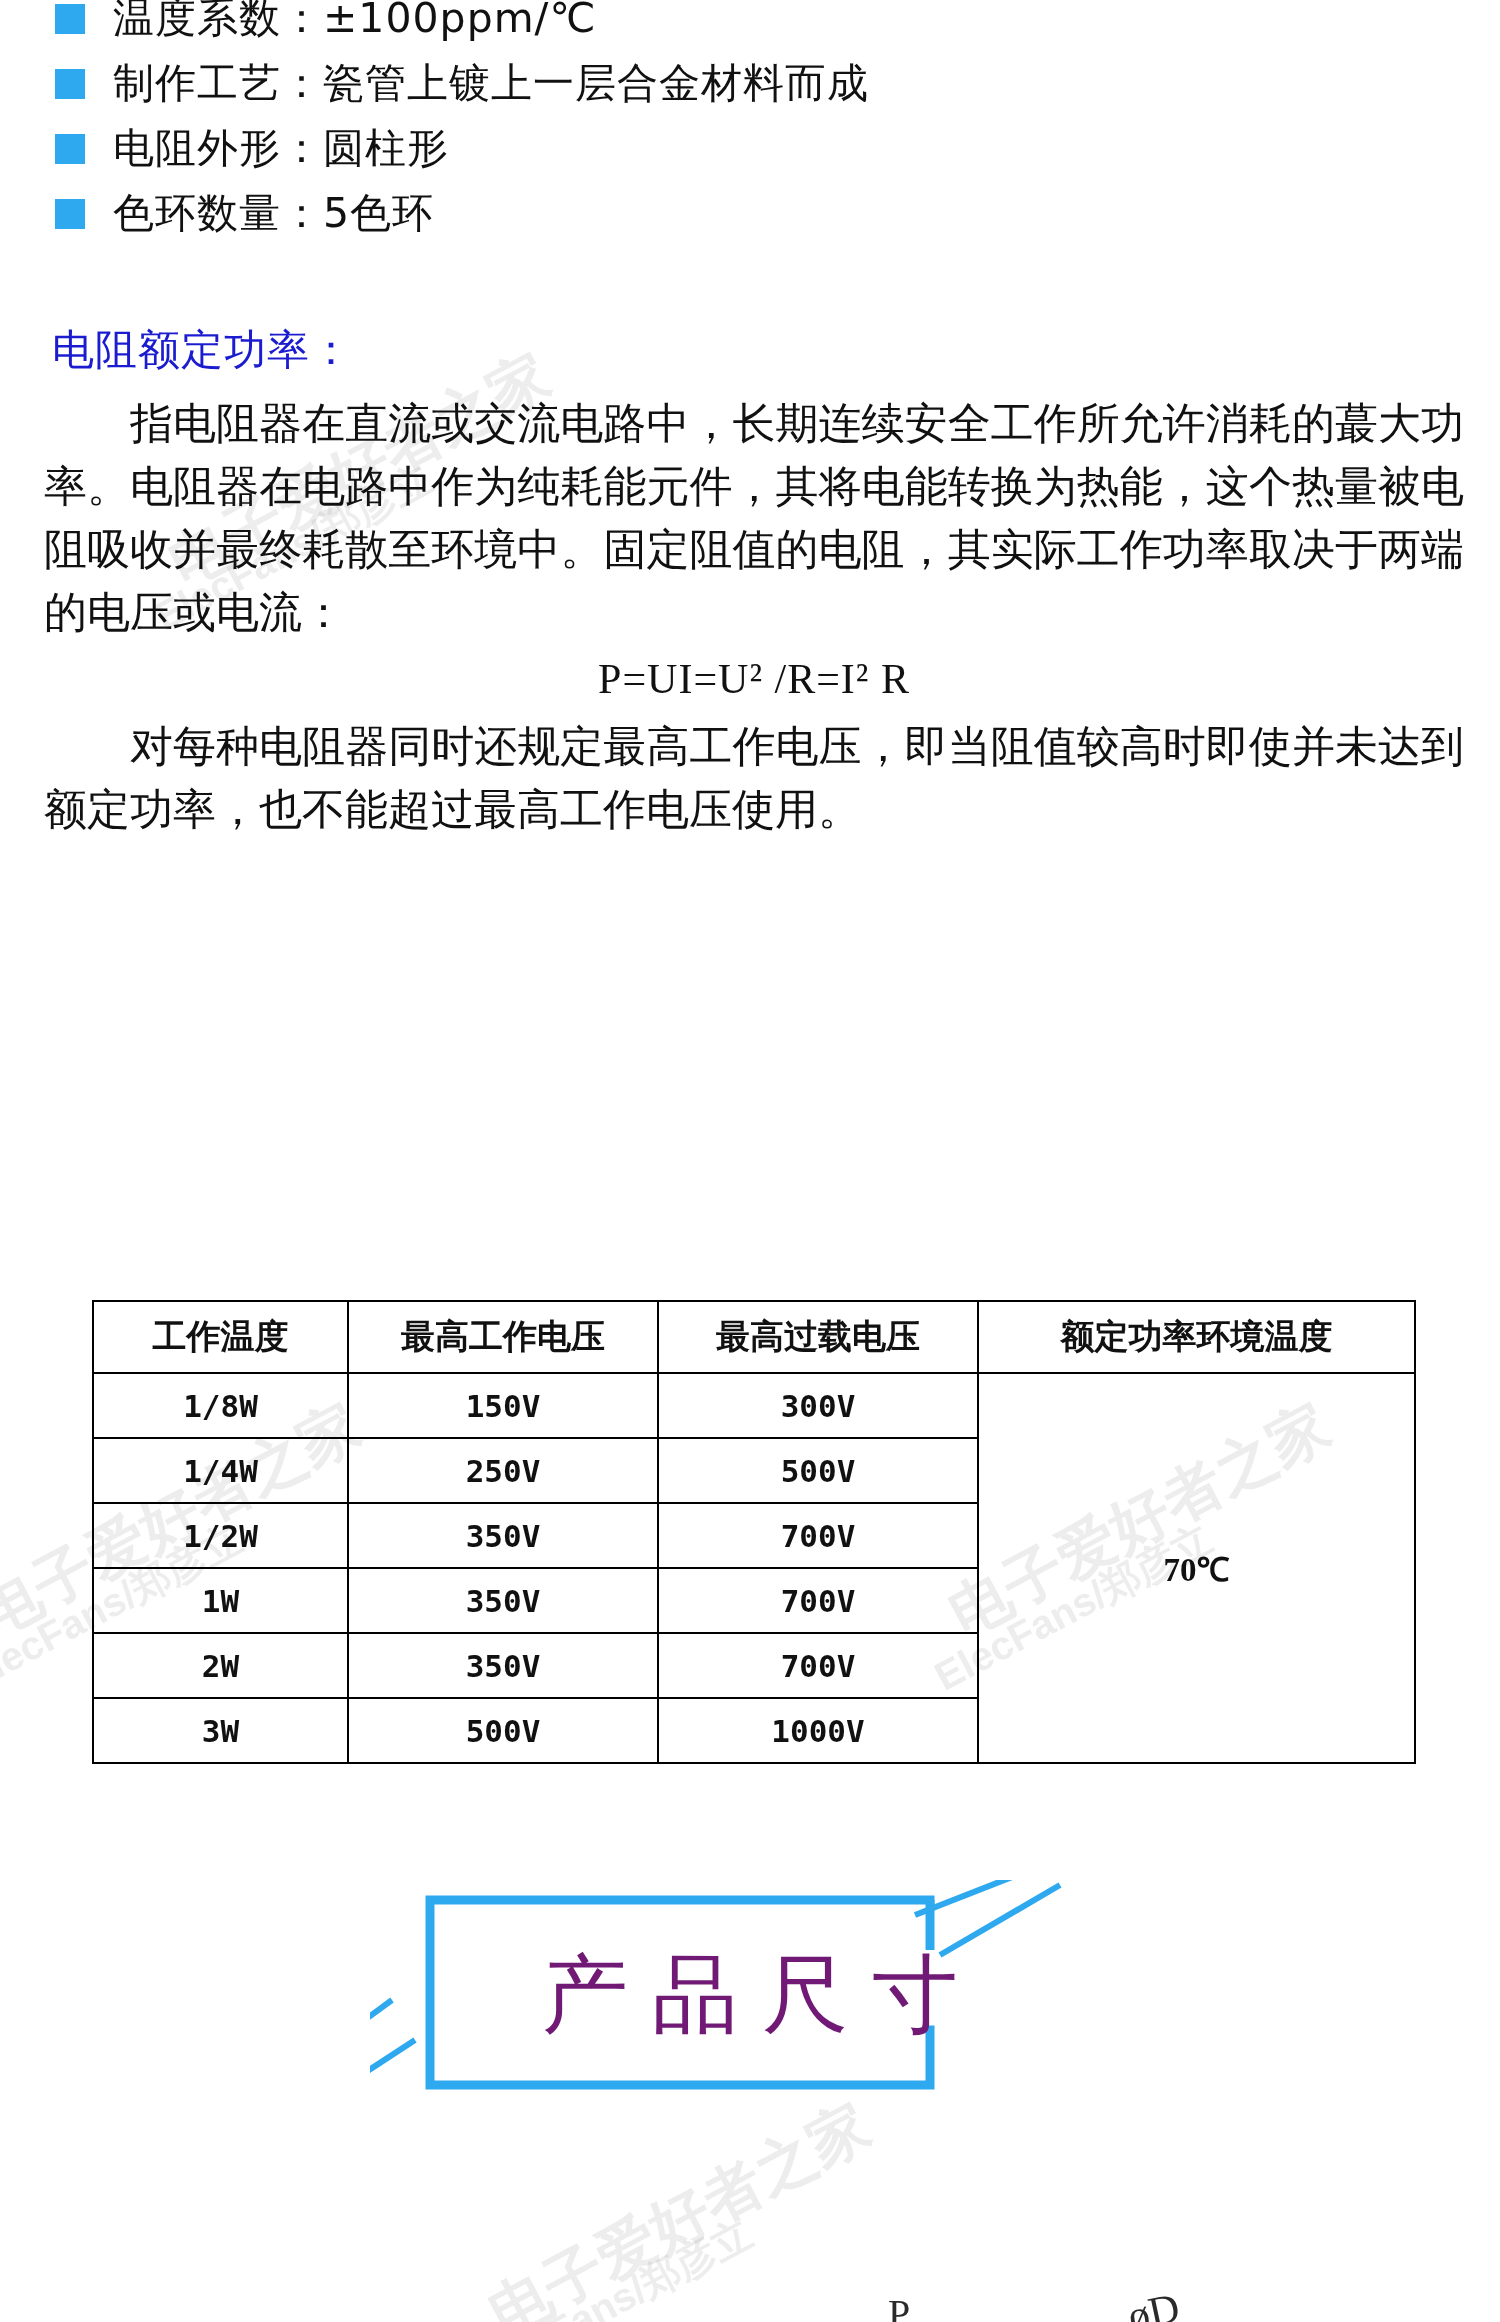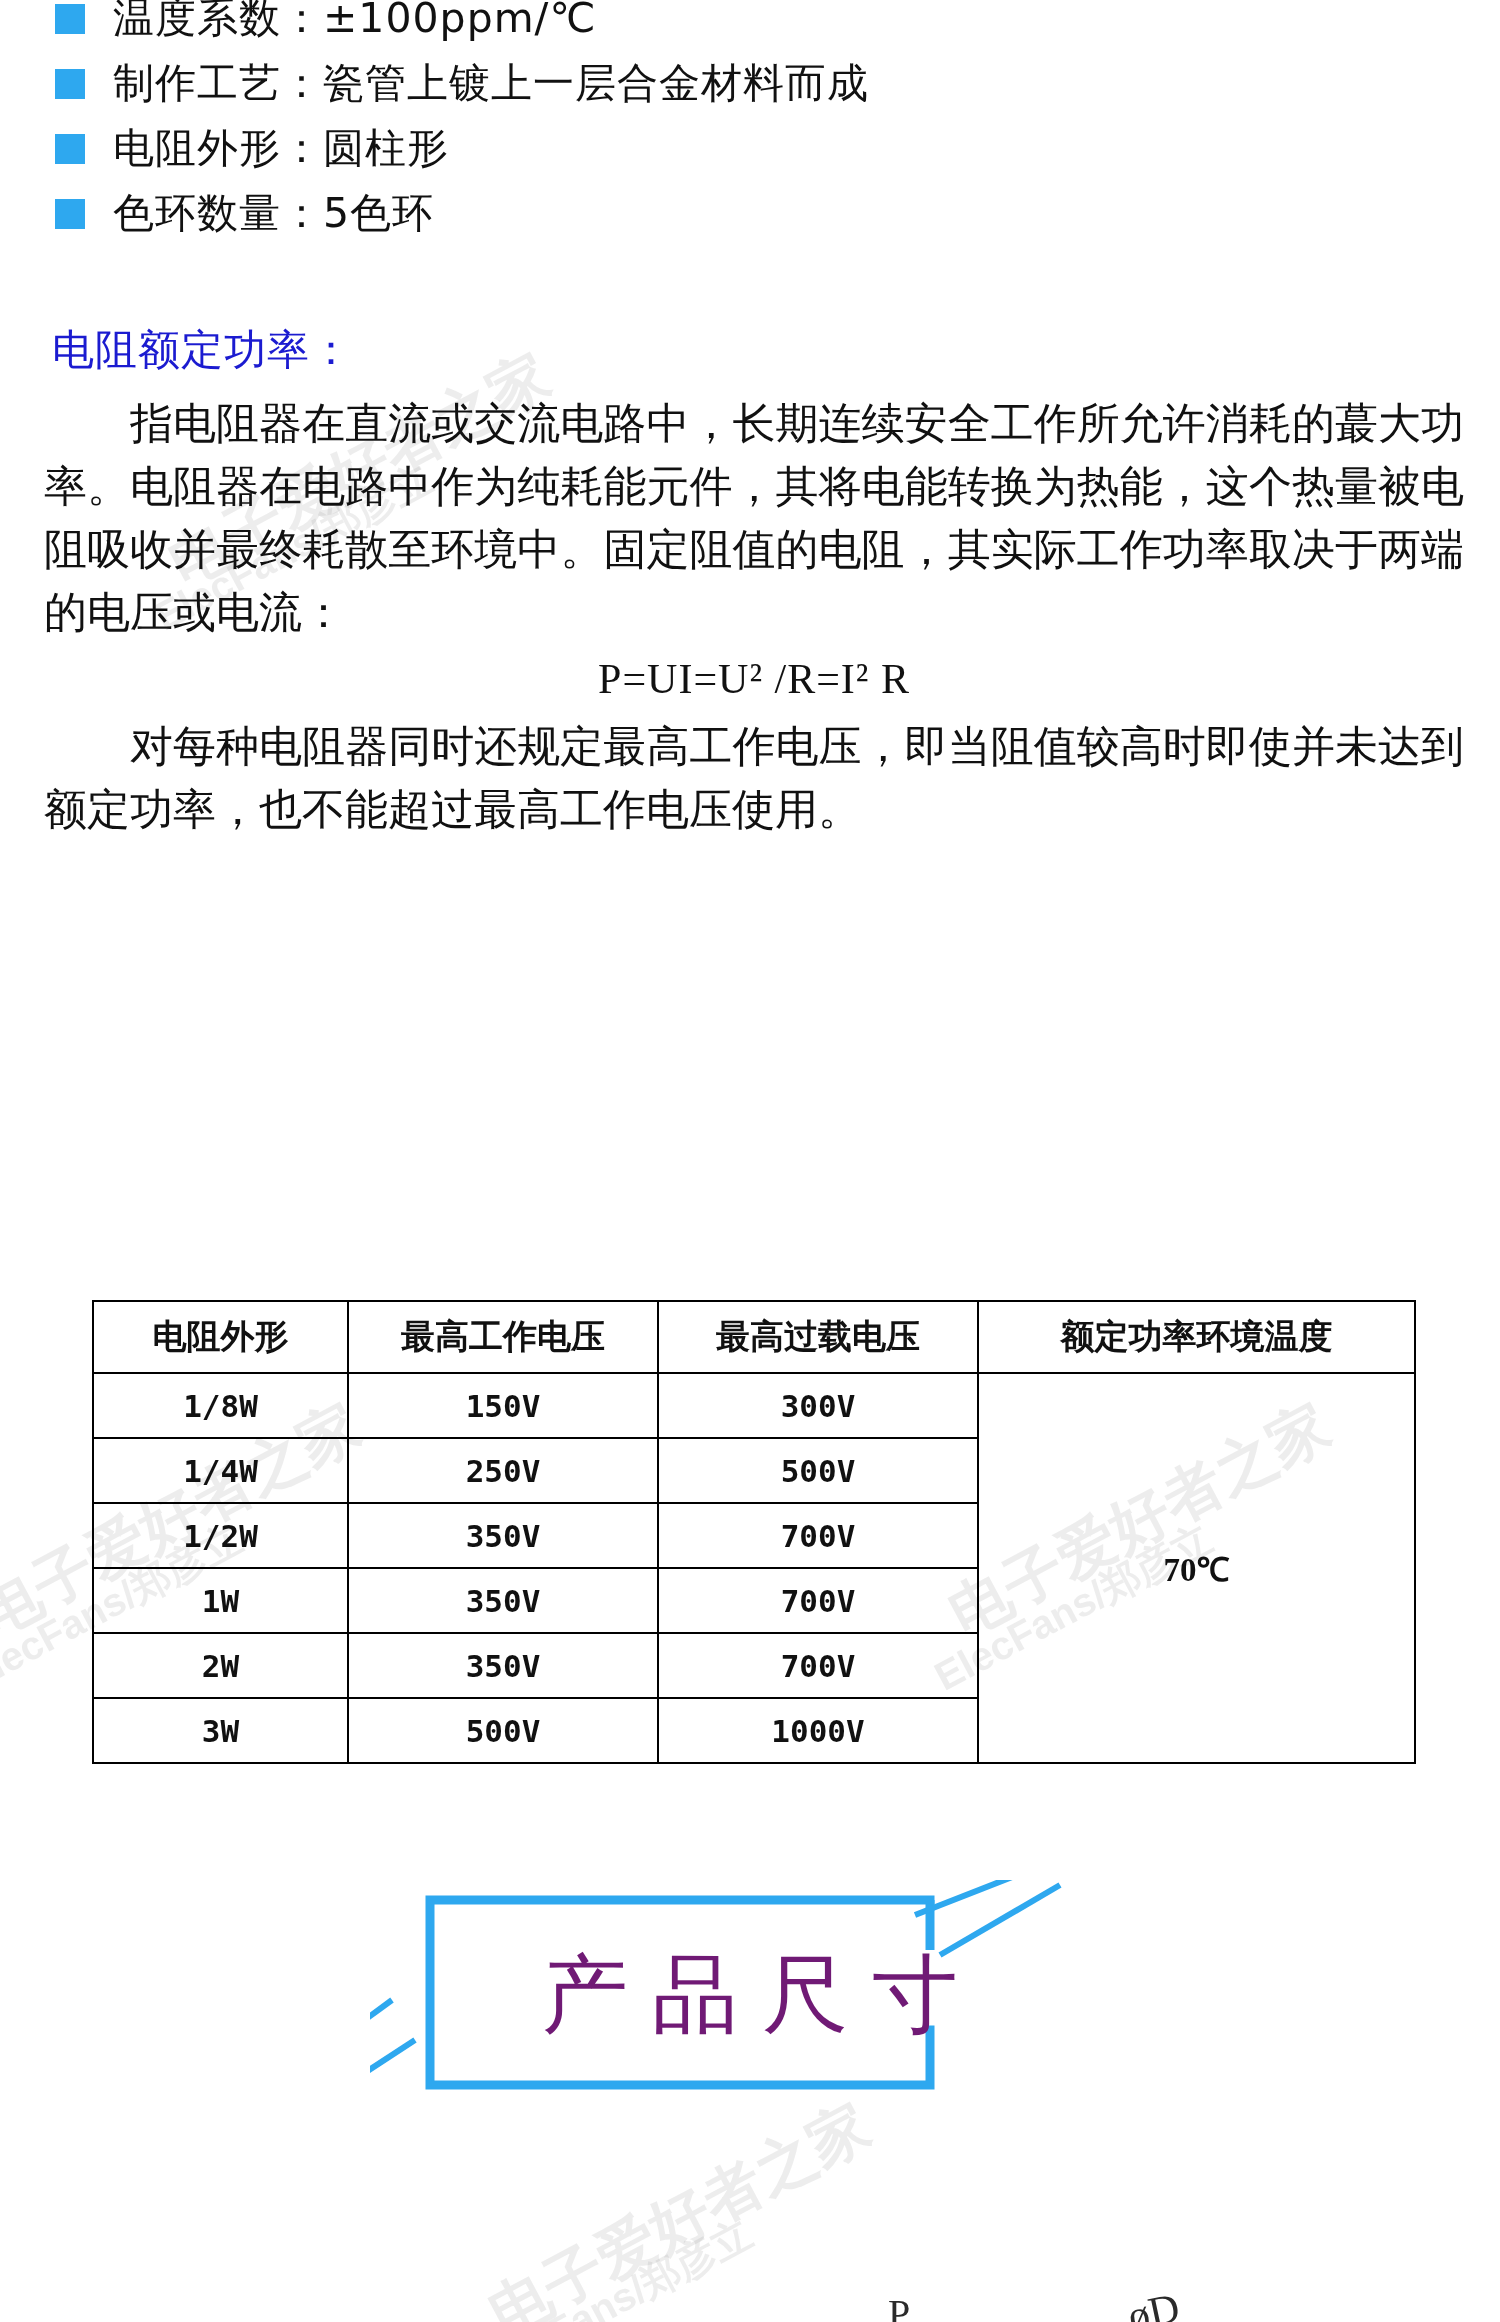--- a/index.html
+++ b/index.html
@@ -214,7 +214,7 @@
     </colgroup>
     <thead>
       <tr>
-        <th>电阻外形</th>
+        <th>工作温度</th>
         <th>最高工作电压</th>
         <th>最高过载电压</th>
         <th>额定功率环境温度</th>

